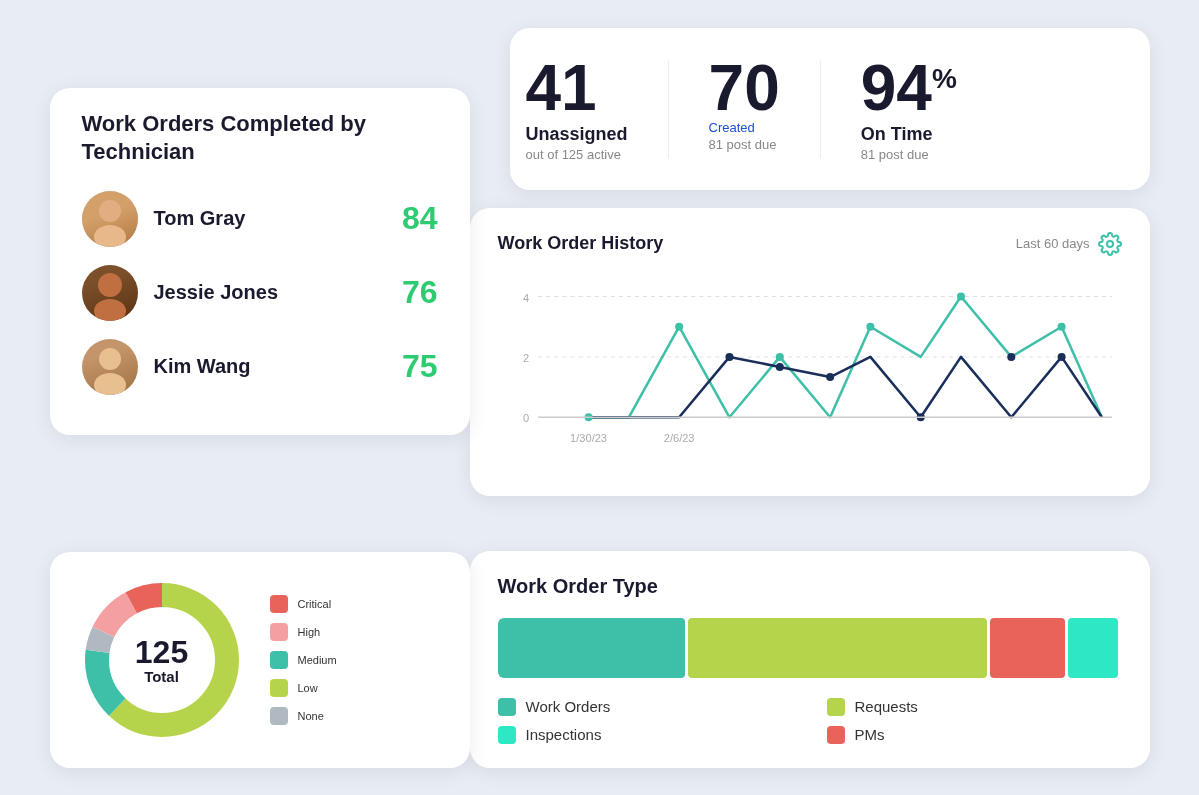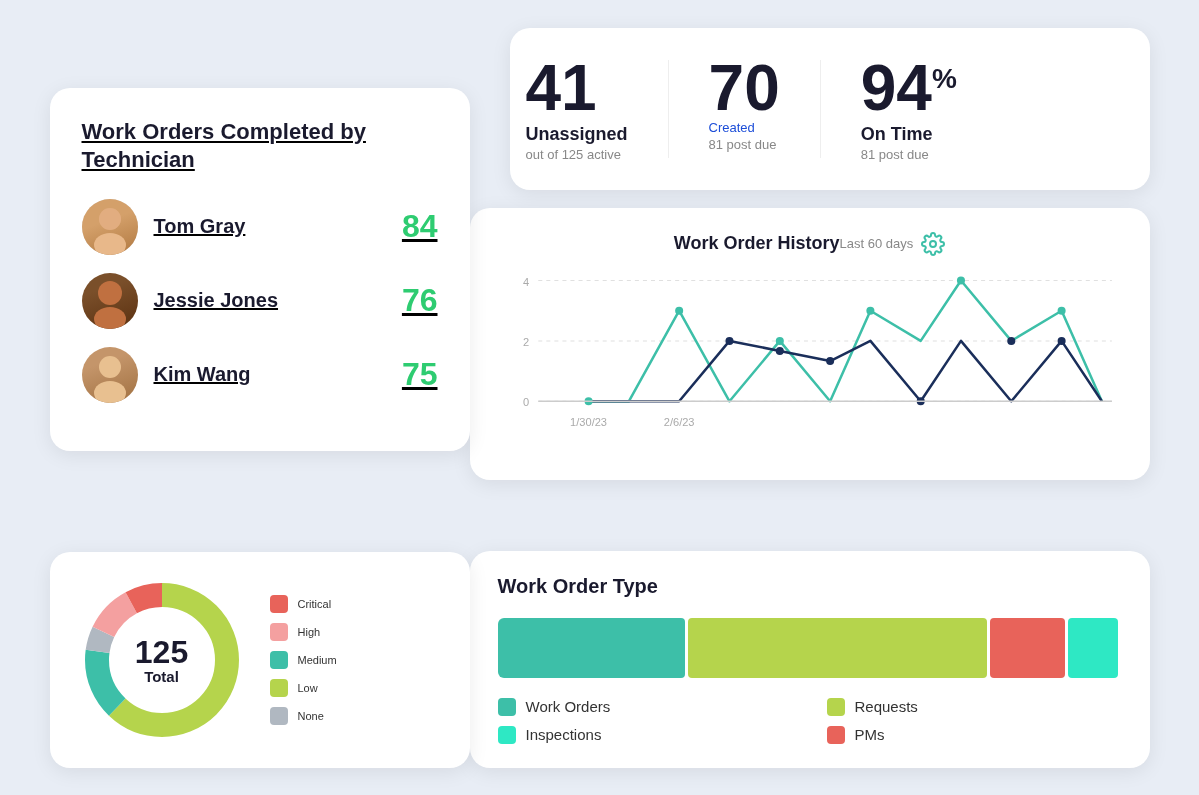--- a/index.html
+++ b/index.html
@@ -78,10 +78,9 @@
       width: 420px;
       background: white;
       border-radius: 20px;
-      padding: 30px 32px;
+      padding: 22px 32px;
       box-shadow: 0 4px 20px rgba(0,0,0,0.08);
       z-index: 3;
-      text-decoration: underline;
     }
     .technician-card h2 {
       font-size: 22px;

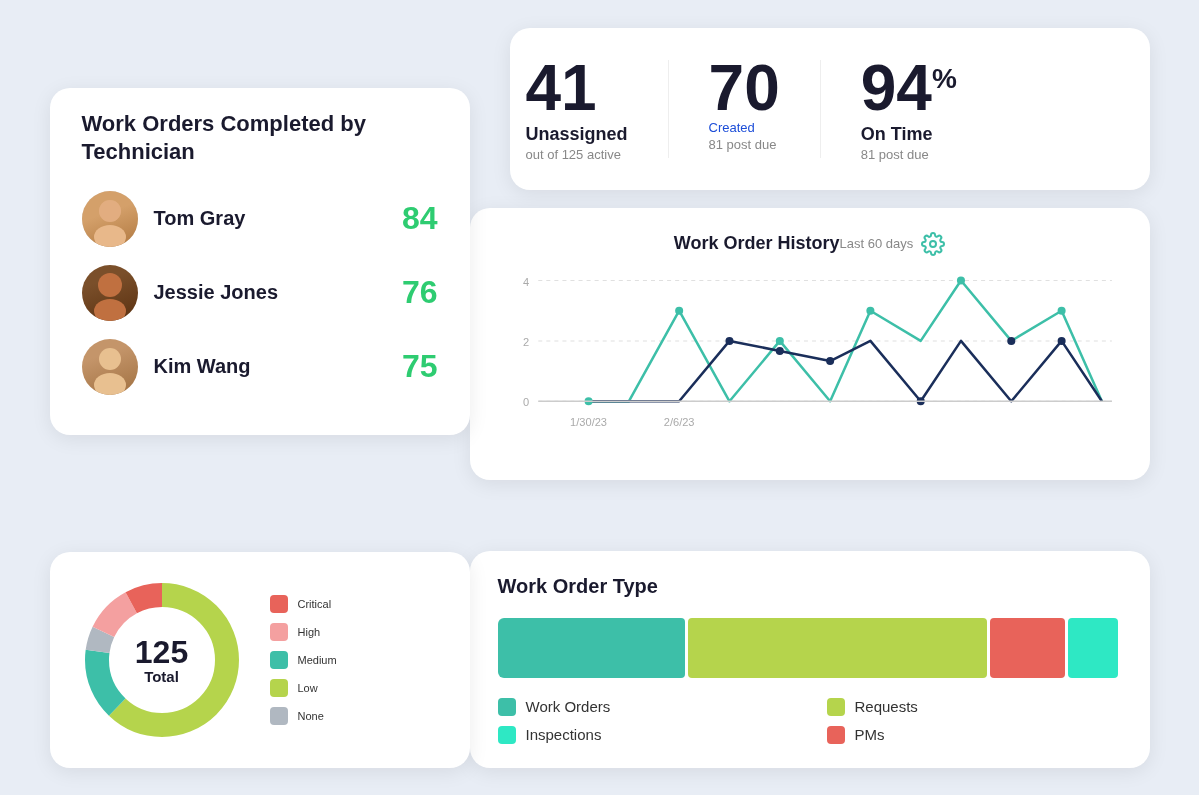--- a/index.html
+++ b/index.html
@@ -139,8 +139,9 @@
     }
     .history-header {
       display: flex;
-      justify-content: center;
-      align-items: center;
+      justify-content: space-between;
+      align-items: center;
+      margin-bottom: 16px;
     }
     .history-title {
       font-size: 18px;

